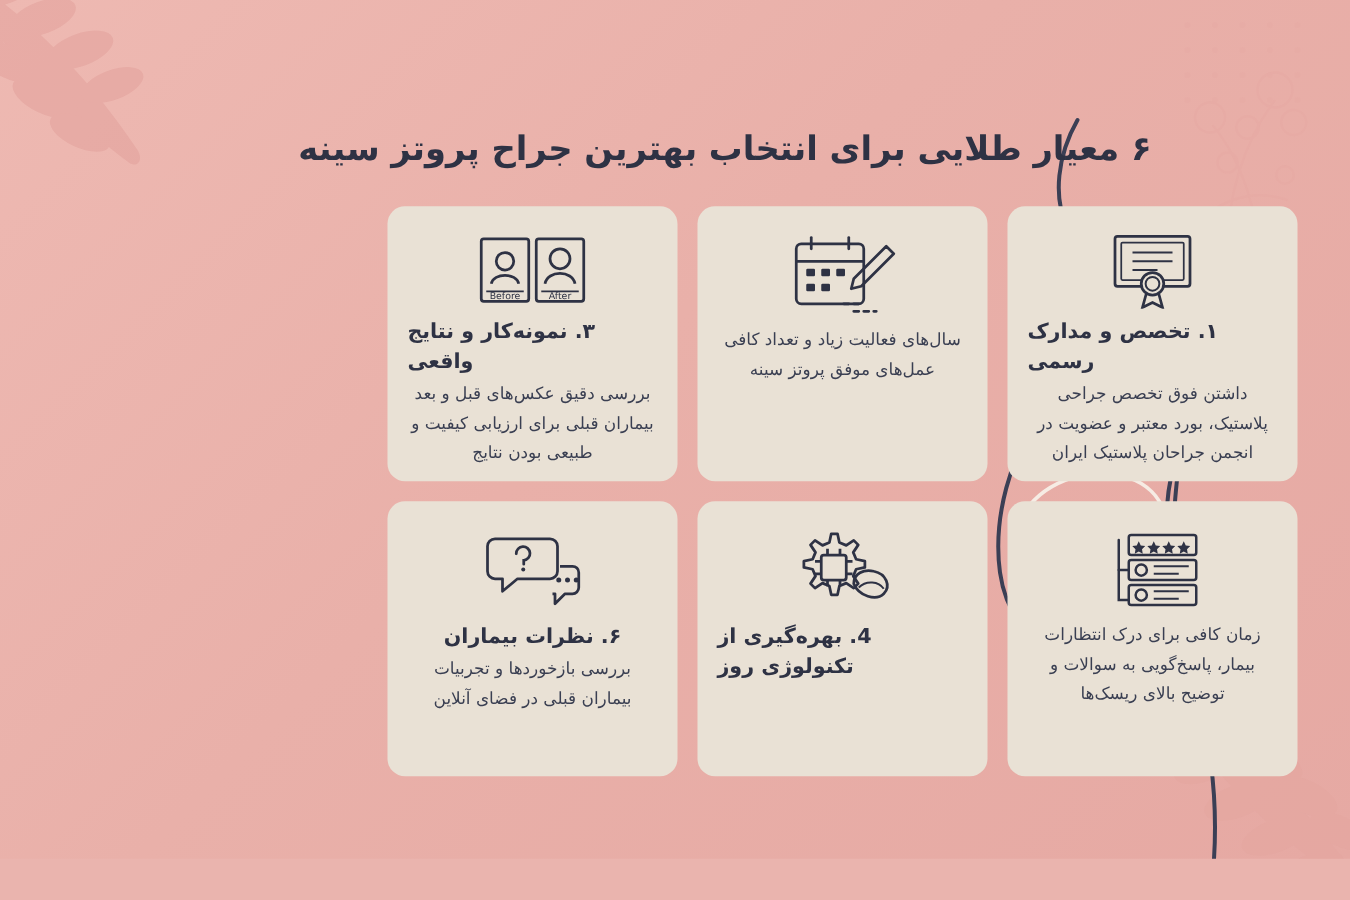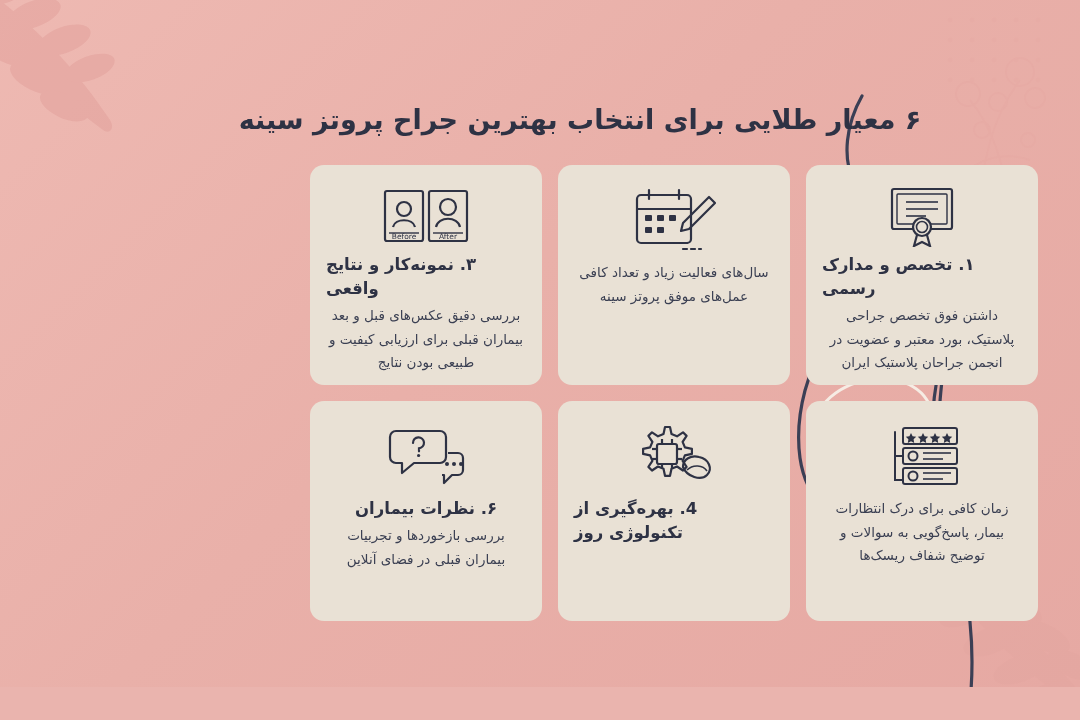--- a/index.html
+++ b/index.html
@@ -304,7 +304,7 @@
           <path d="M12 32 L20 32" stroke-linecap="round"></path>
         </svg>
       </div>
-      <div class="card-desc">زمان کافی برای درک انتظارات بیمار، پاسخ‌گویی به سوالات و توضیح شفاف ریسک‌ها</div>
+      <div class="card-desc">زمان کافی برای درک انتظارات بیمار، پاسخ‌گویی به سوالات و توضیح بالای ریسک‌ها</div>
     </div>
 
     <div class="card">

